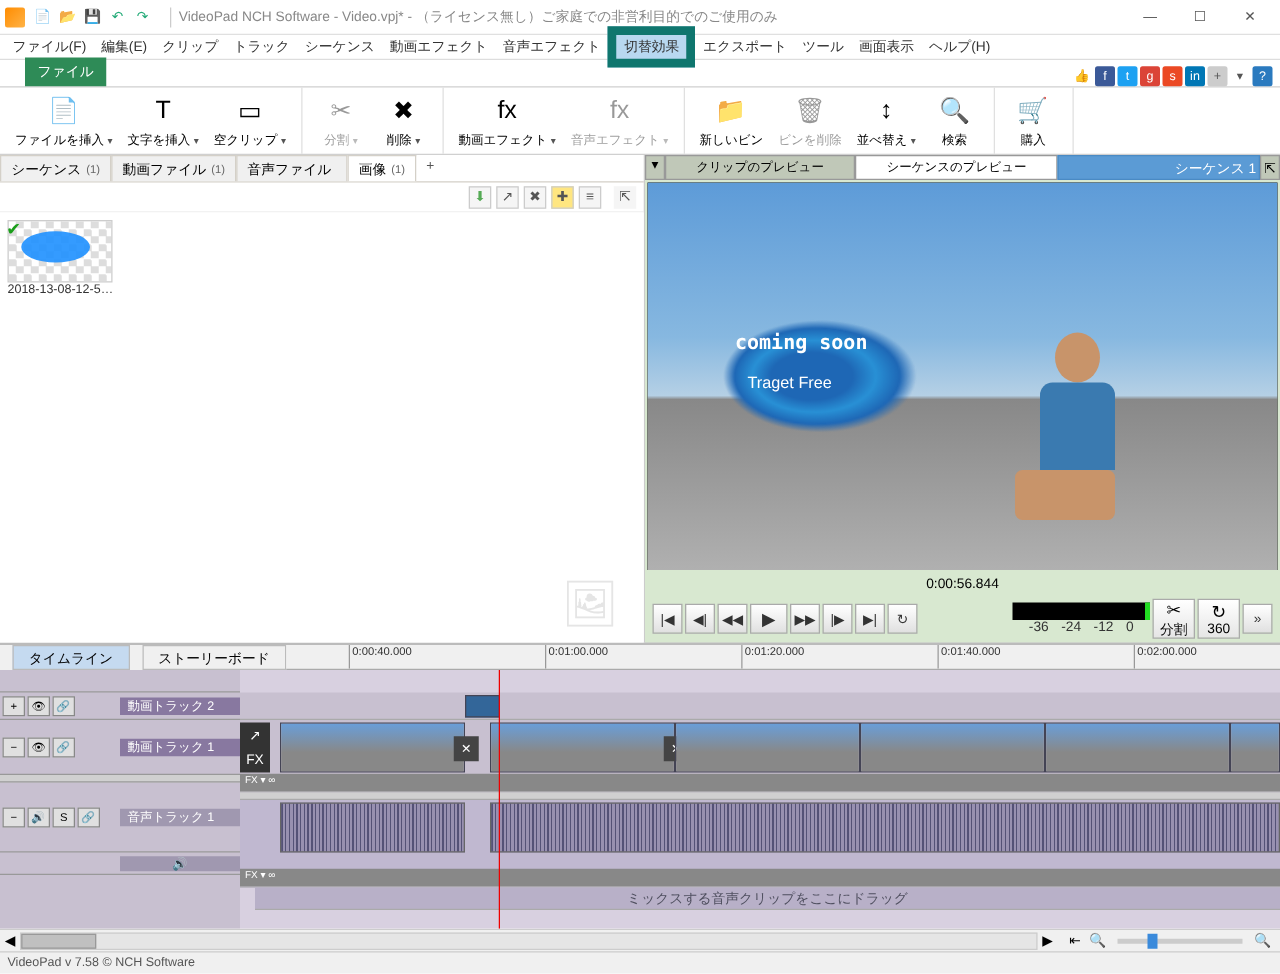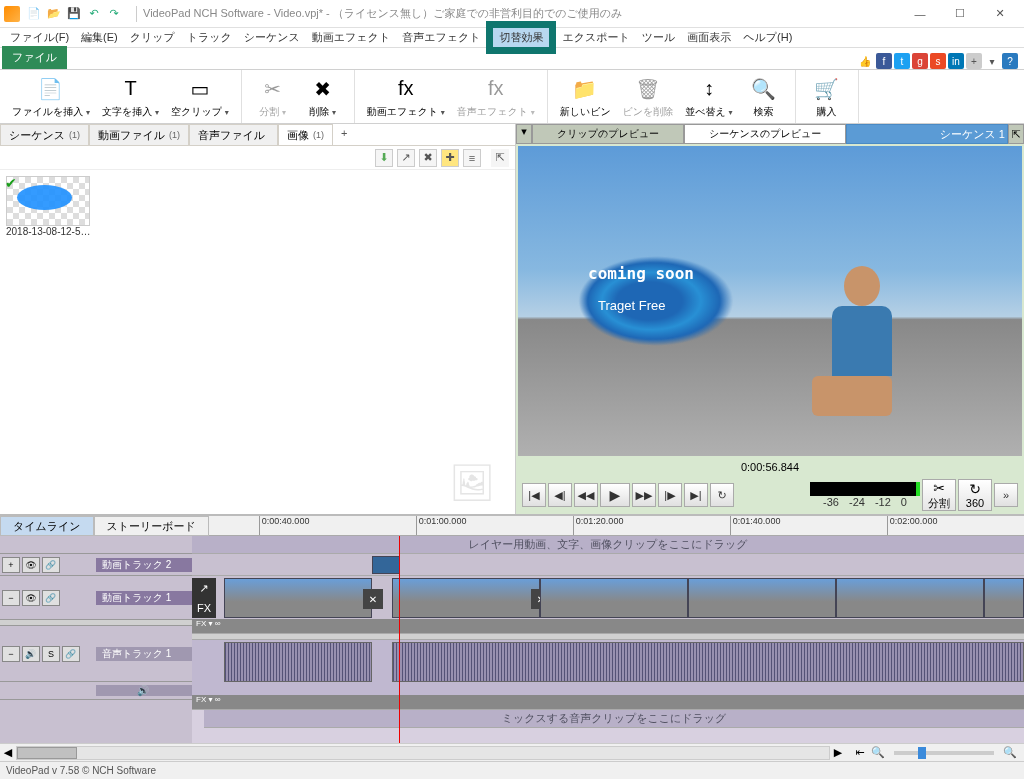--- a/index.html
+++ b/index.html
@@ -21,7 +21,7 @@
 .menubar span.hl{background:#b8d8f0;border:7px solid #0f766e;}
 
 
-.ribbontabs { height:22px; display:flex; align-items:end; padding-left:2px; border-bottom:1px solid #d0d0d0;}
+.ribbontabs { height:22px; display:flex; align-items:end; padding-left:20px; border-bottom:1px solid #d0d0d0;}
 .ribbontabs .tab { padding:3px 10px; border:1px solid transparent; cursor:pointer; color:#333;}
 .ribbontabs .tab.active{ background:#e8f0e0; border:1px solid #b0c090; border-bottom:none;}
 .ribbontabs .tab.file{ background:#2e8b57; color:#fff; border:none; padding:4px 10px;}

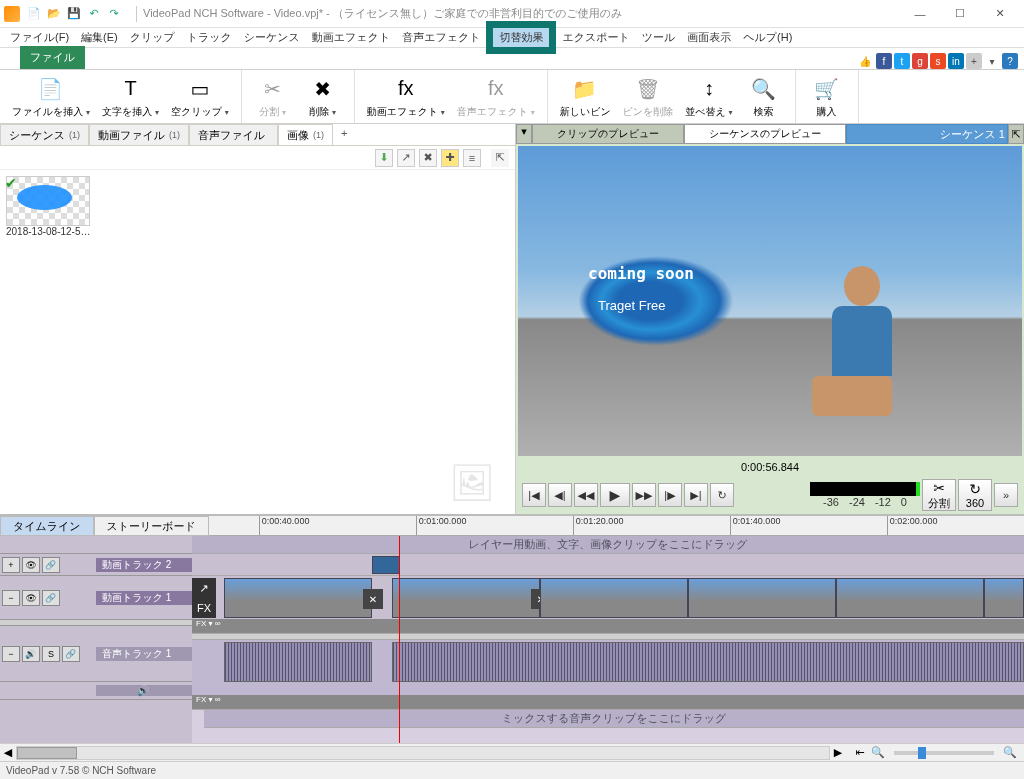--- a/index.html
+++ b/index.html
@@ -86,7 +86,7 @@
 
 .tlsection{height:247px;display:flex;flex-direction:column;border-top:2px solid #bbb;}
 .tltabs{height:20px;display:flex;background:#f0f0f0;}
-.tltabs .tab{padding:2px 12px;border:1px solid #bbb;cursor:pointer;}
+.tltabs .tab{padding:2px 12px;border:1px solid #bbb;cursor:pointer;margin-left:10px;}
 .tltabs .tab.active{background:#c5daf0;}
 .tltabs .ruler{flex:1;background:#f0f0f0;position:relative;border-bottom:1px solid #aaa;overflow:hidden;}
 .tltabs .ruler .tick{position:absolute;top:0;height:100%;border-left:1px solid #999;font-size:9px;padding-left:2px;color:#333;}

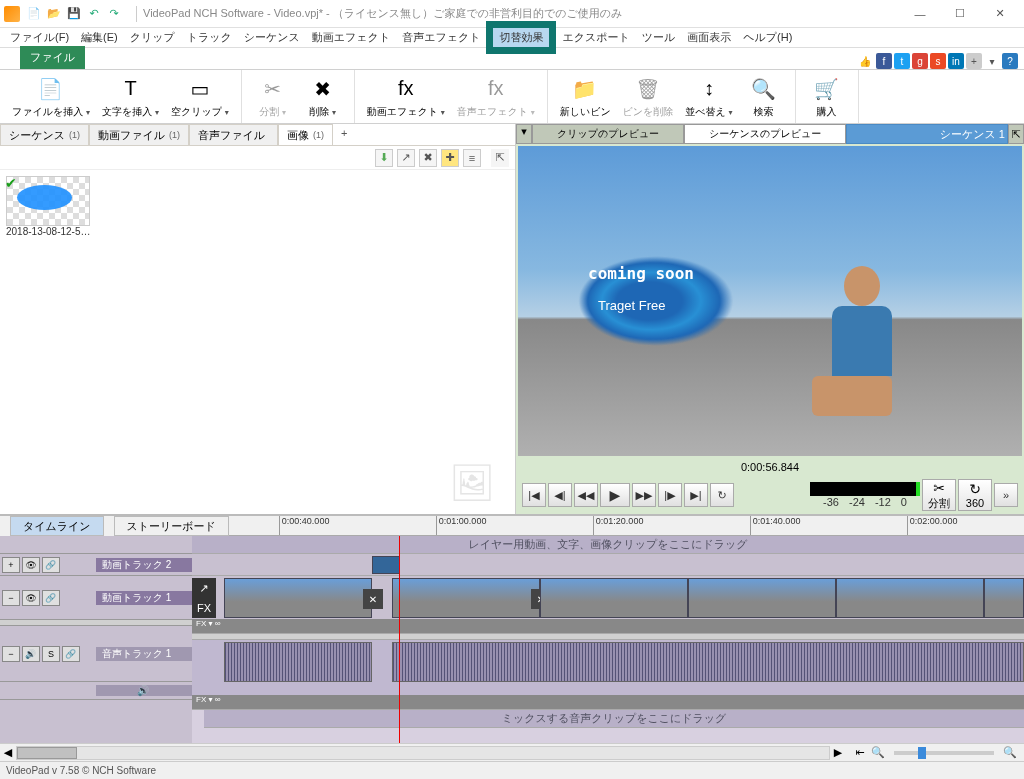--- a/index.html
+++ b/index.html
@@ -365,7 +365,6 @@
       </div>
     </div>
     <div class="lanes" id="lanes">
-      <div class="lane hint" style="top:0;height:18px;">レイヤー用動画、文字、画像クリップをここにドラッグ</div>
       <div class="lane" style="top:18px;height:22px;background:#c8c0d0;" id="lane-v2">
           <div class="clip img" style="left: 180px; width: 28px; height: 18px;"></div>
         </div>

